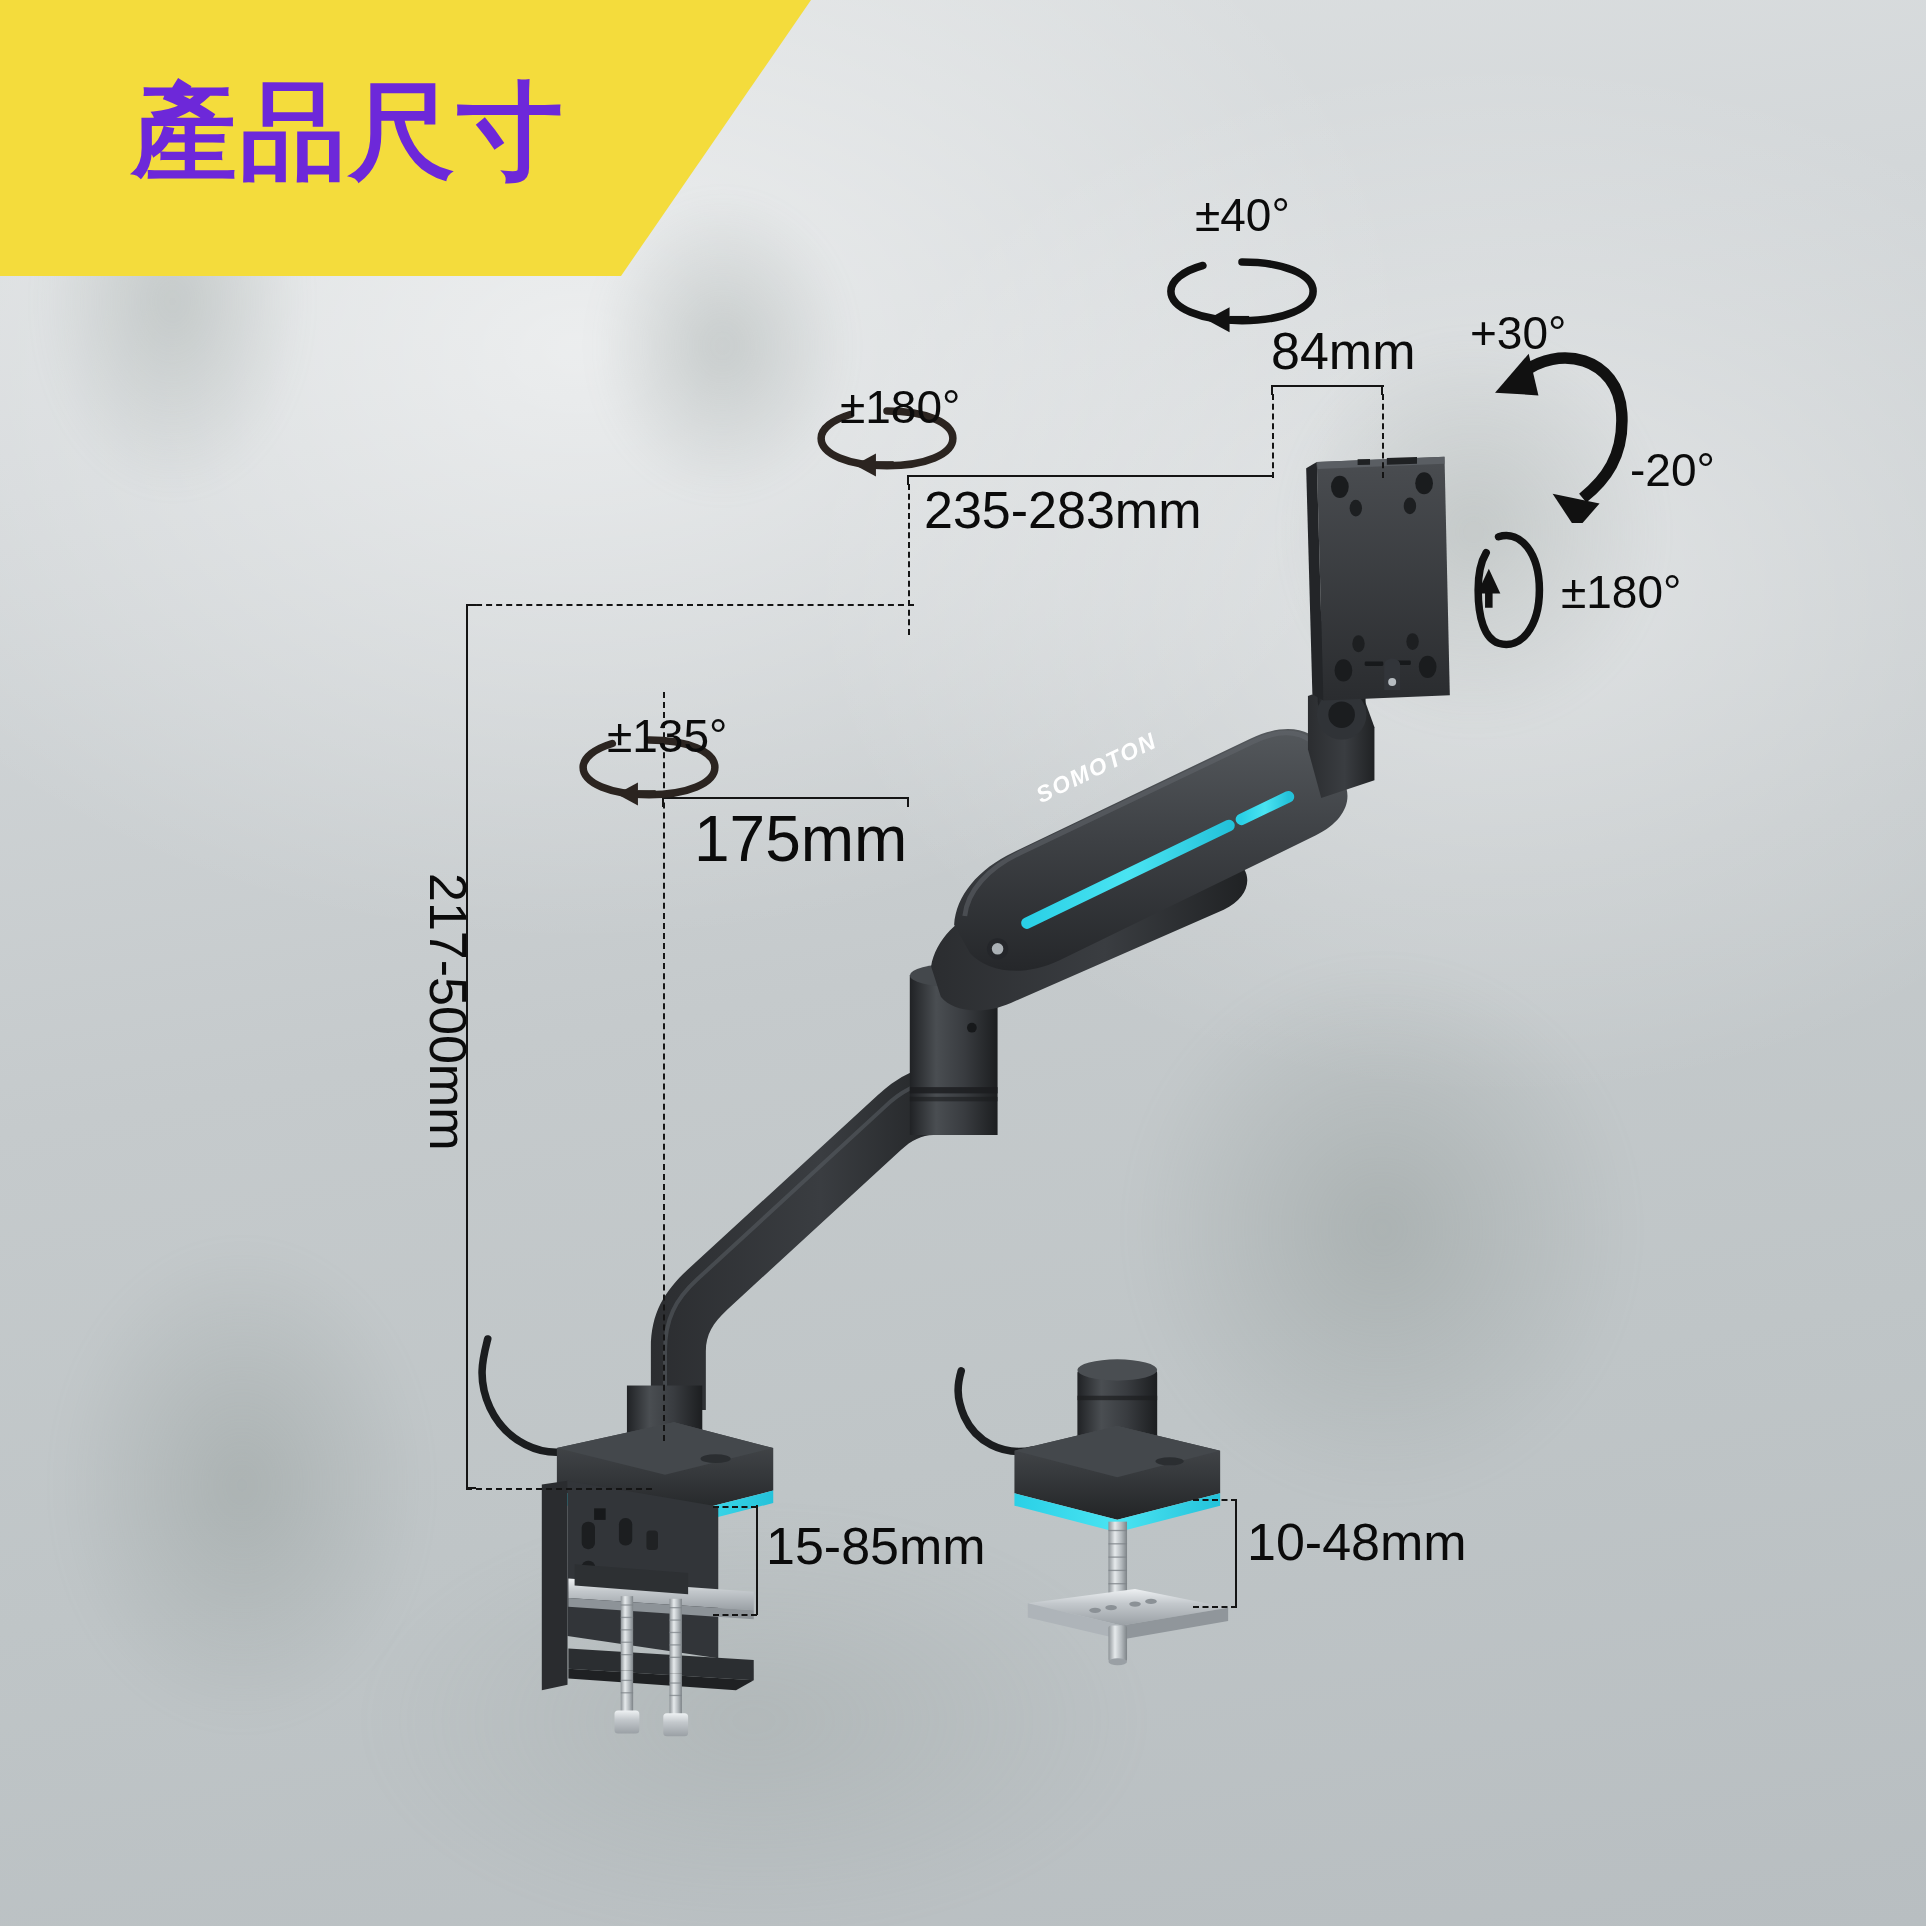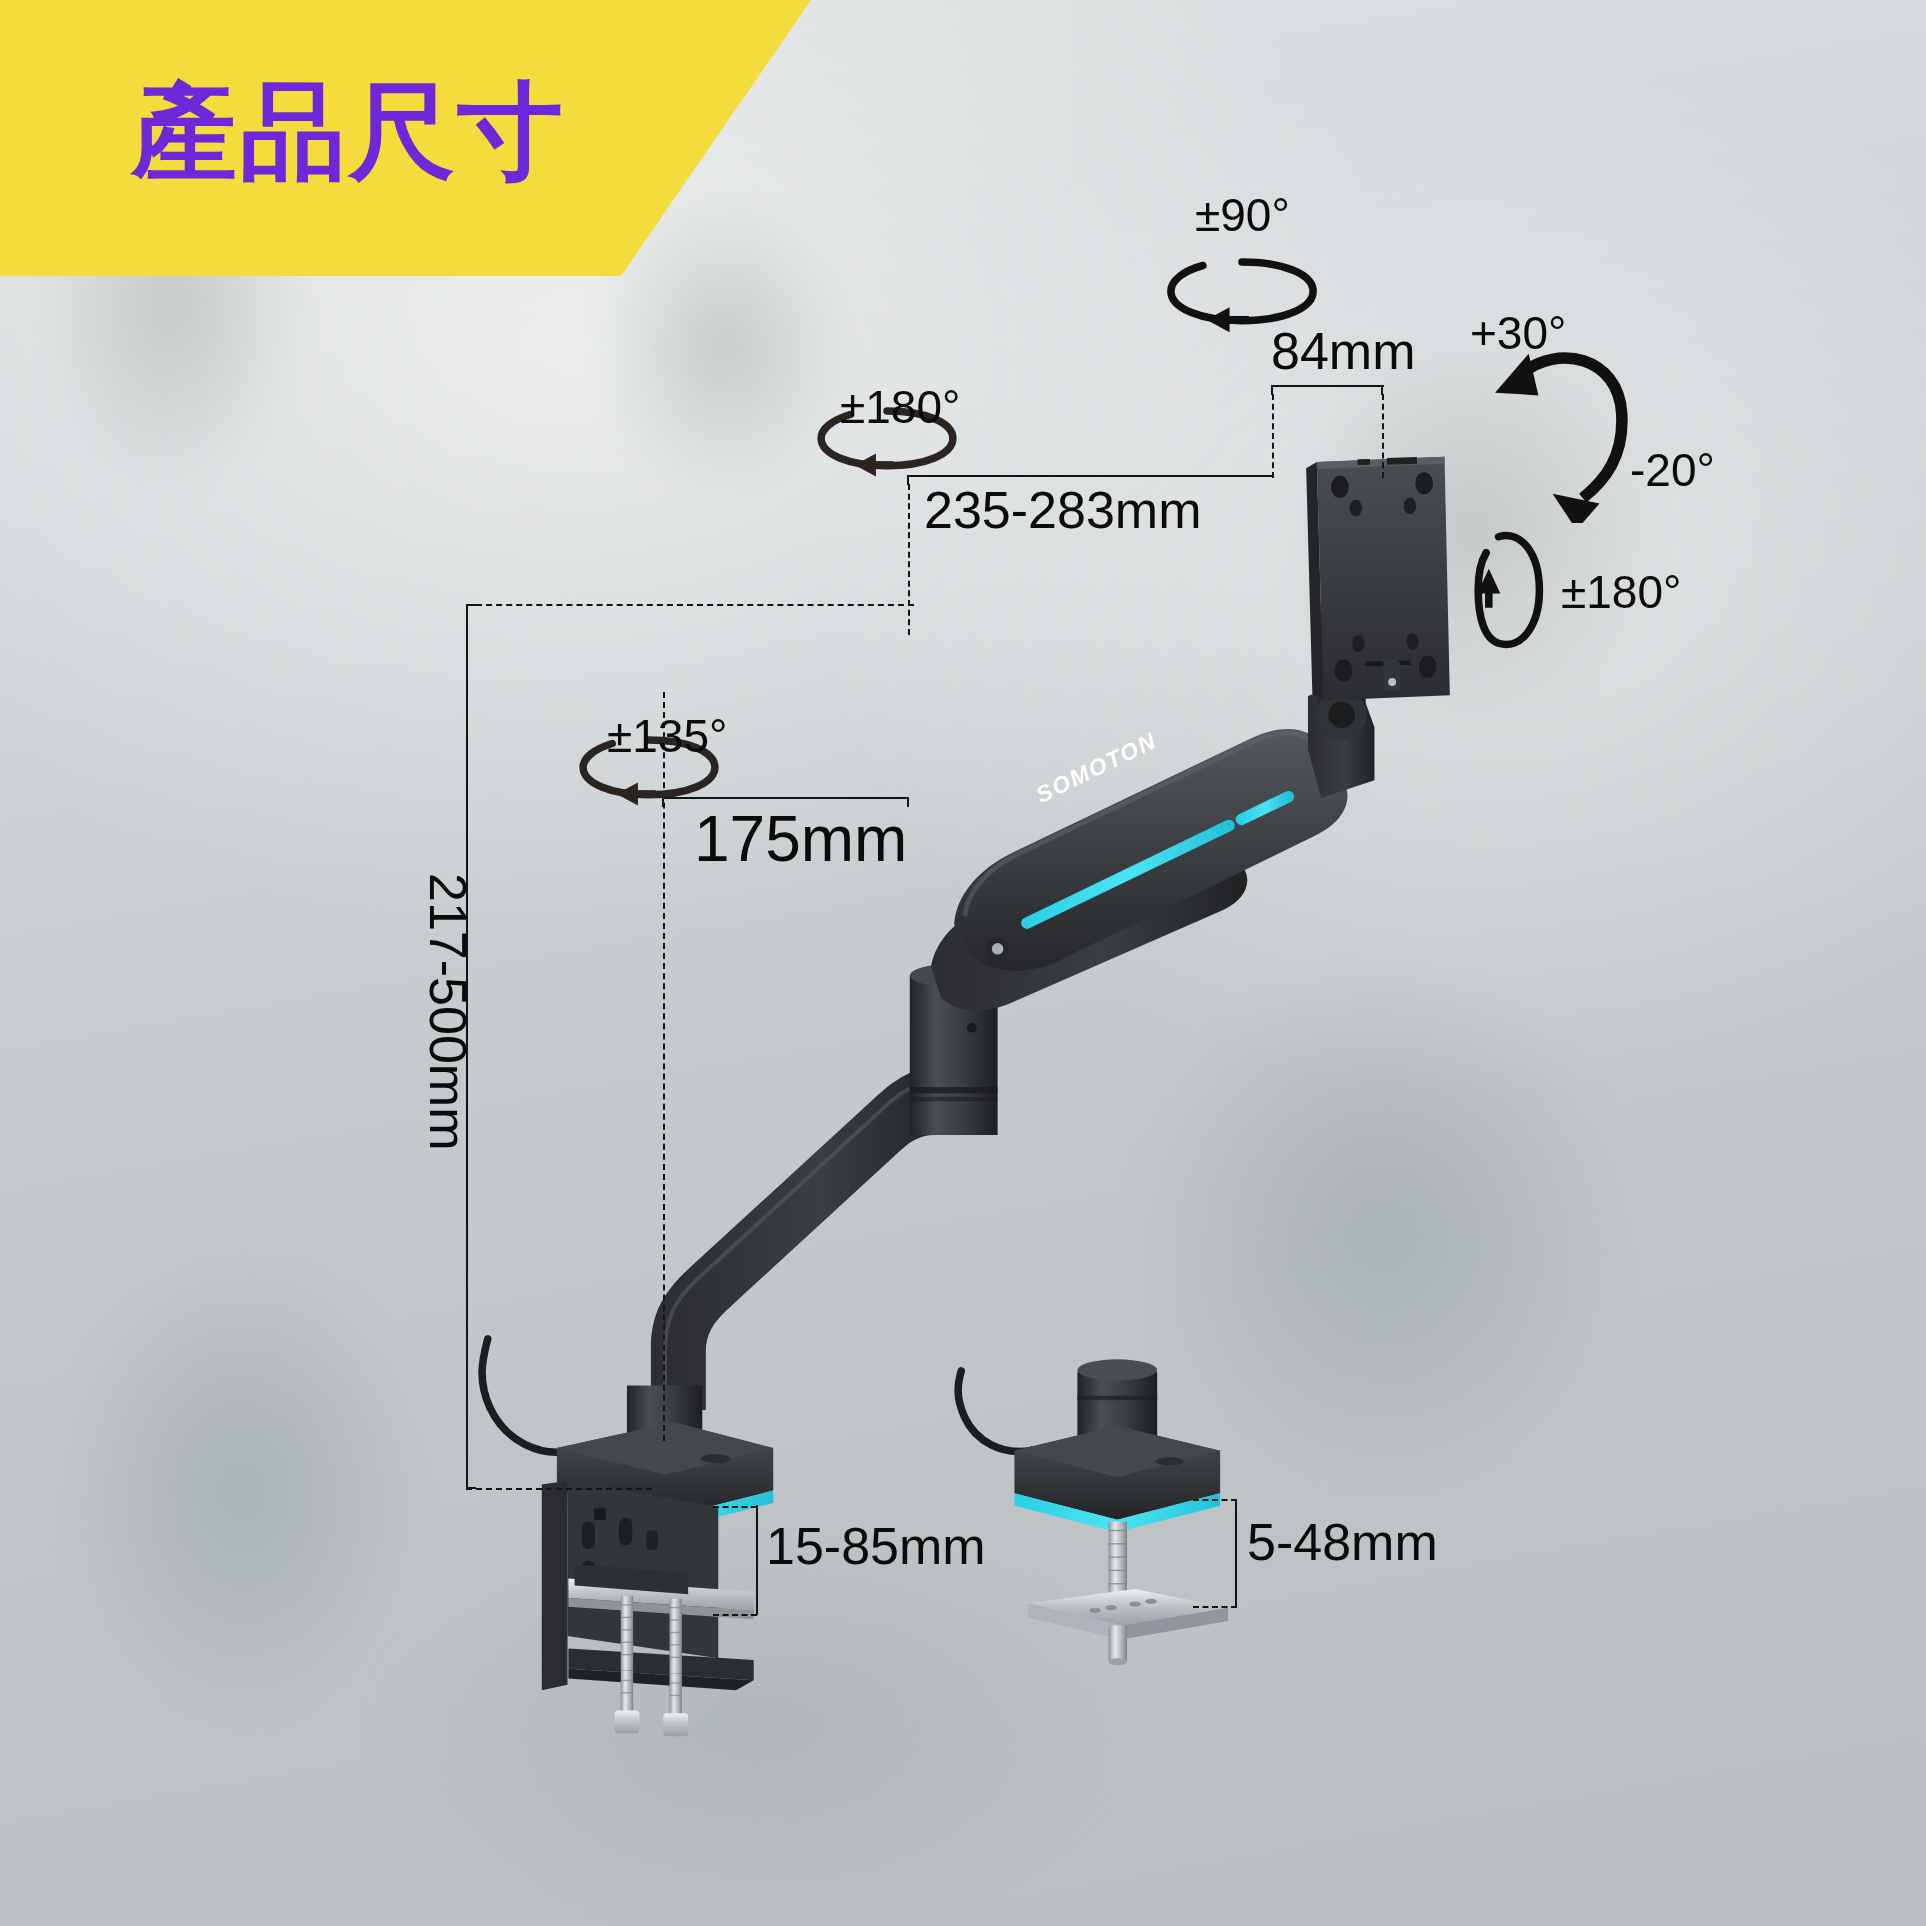--- a/index.html
+++ b/index.html
@@ -320,7 +320,7 @@
       <polygon points="152,122 100,150 152,178" fill="#111"></polygon>
     </svg>
   </div>
-  <div class="rotlabel" style="left:1195px;top:188px;font-size:46px;">±90°</div>
+  <div class="rotlabel" style="left:1195px;top:188px;font-size:46px;">±40°</div>
 
   <div class="rotbadge" style="left:1472px;top:328px;">
     <svg width="186" height="195" viewBox="0 0 420 440">

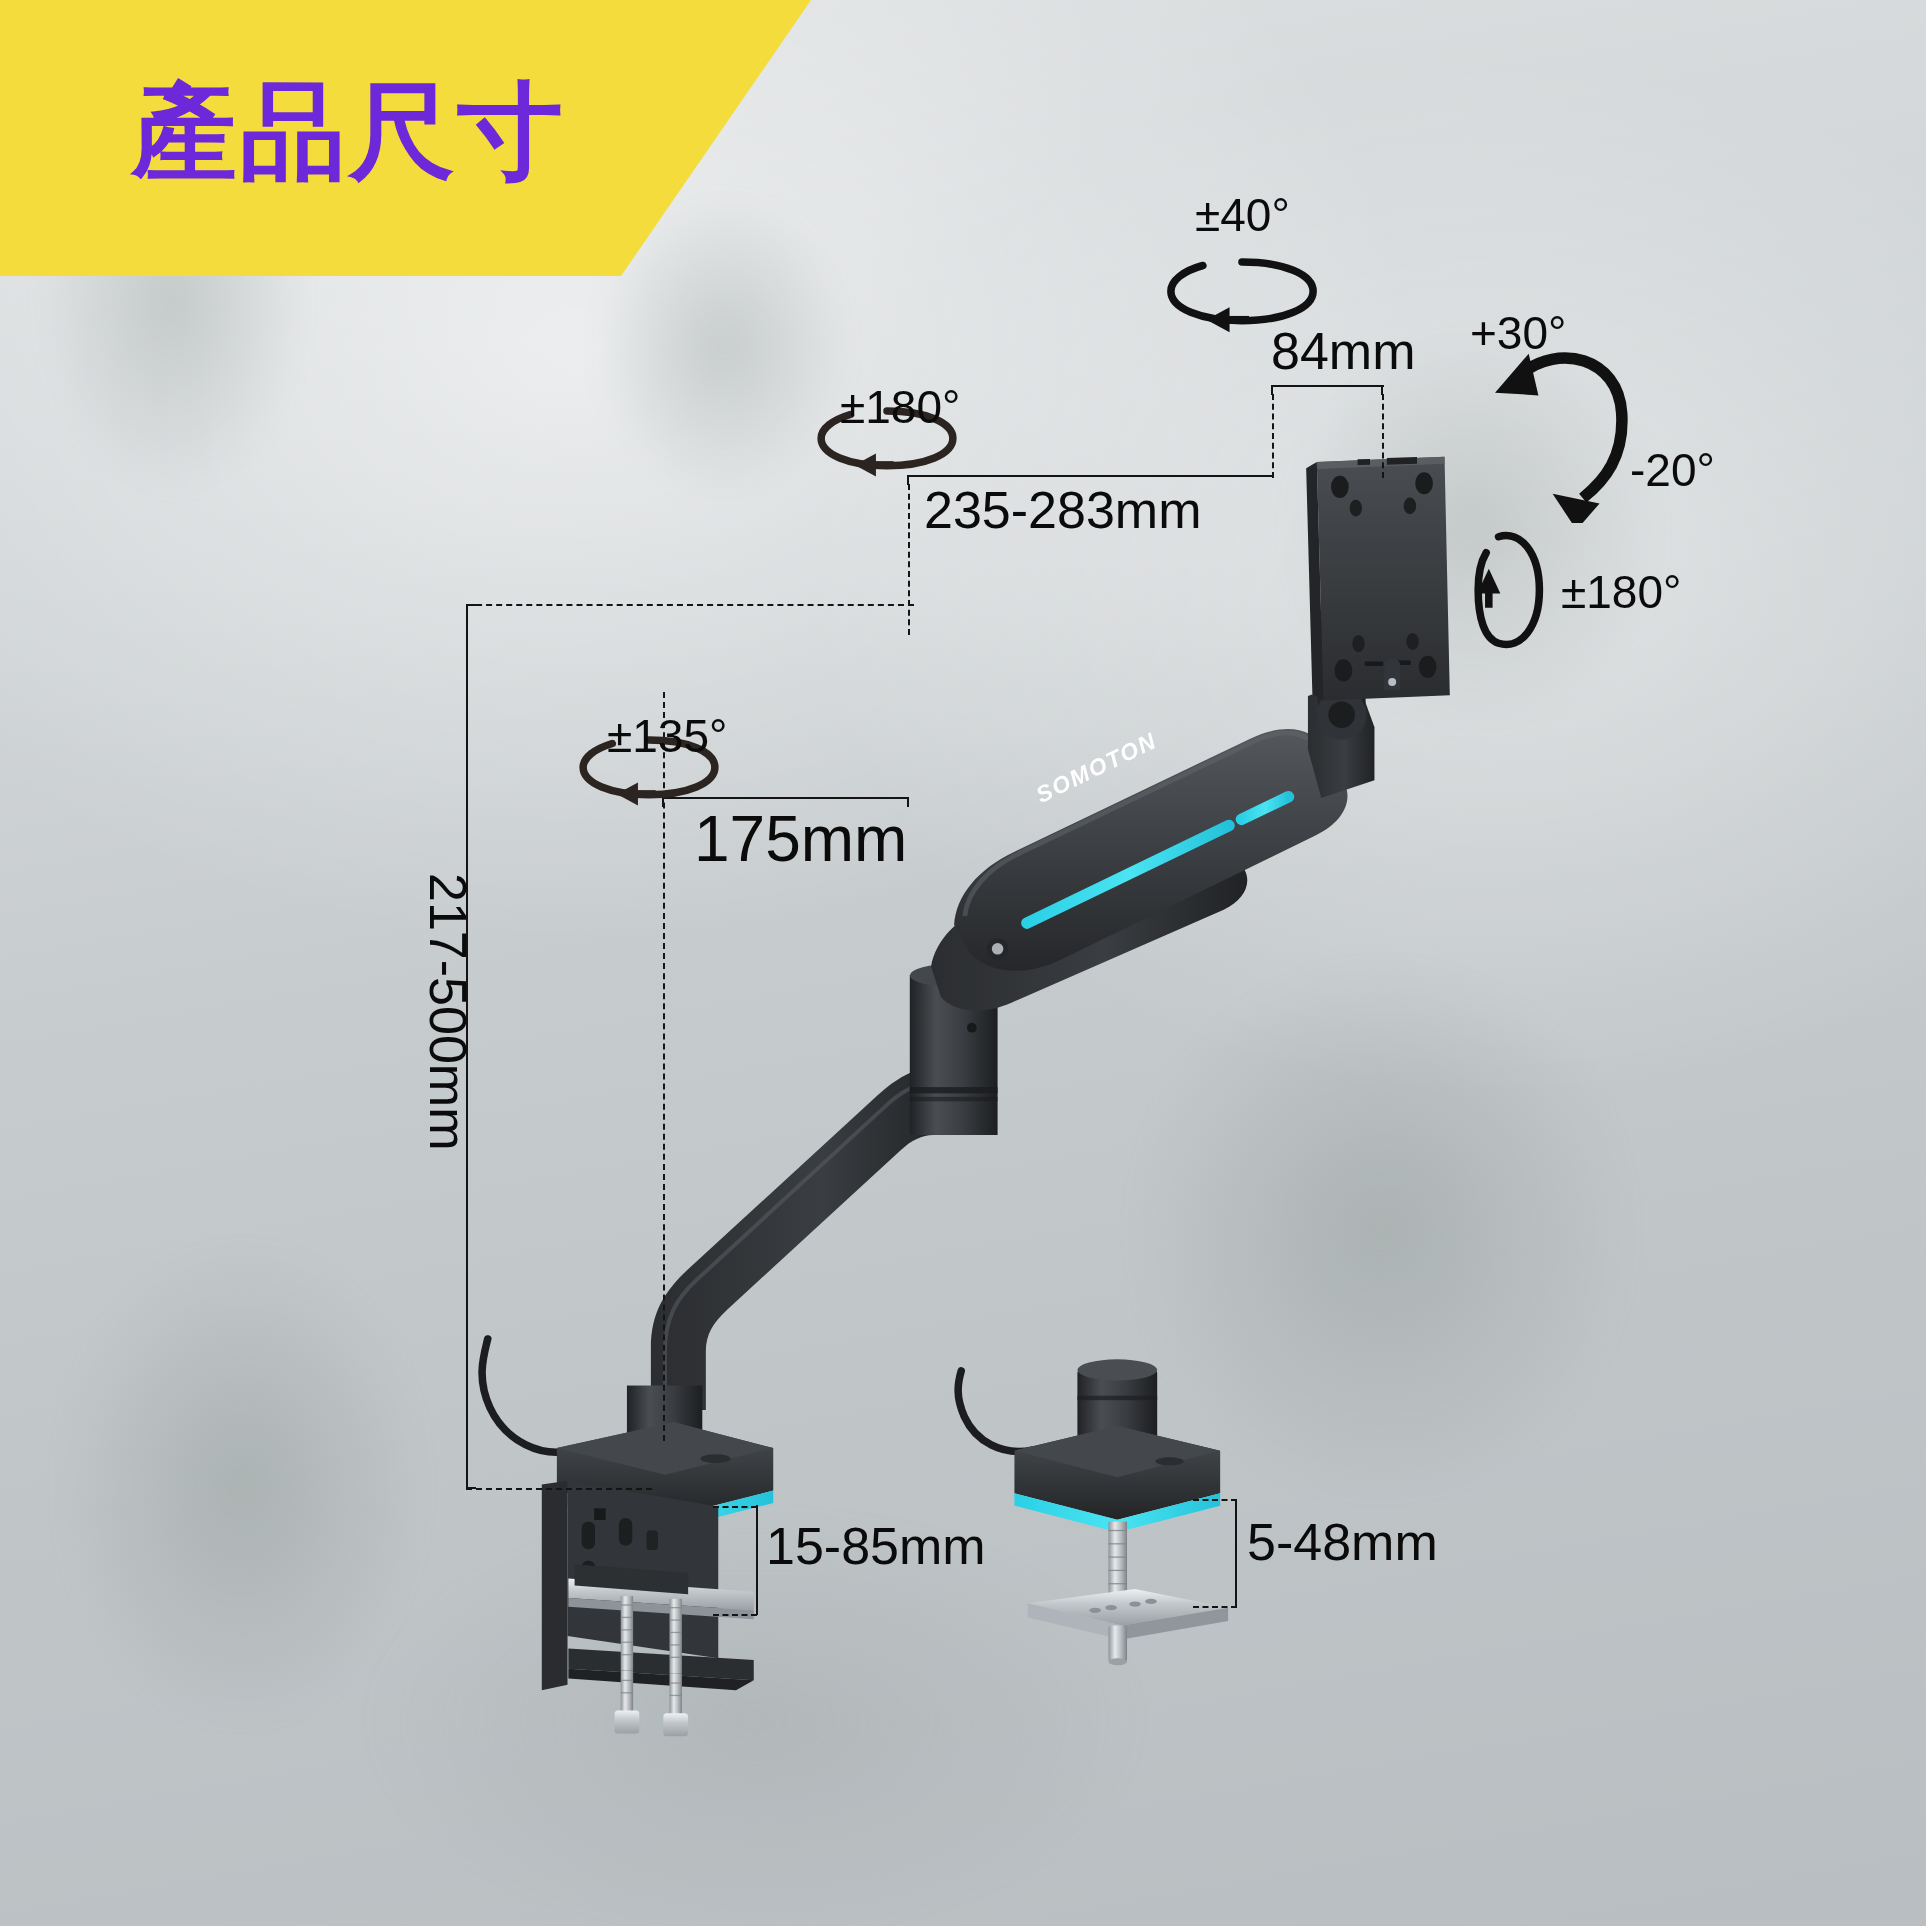--- a/index.html
+++ b/index.html
@@ -311,7 +311,7 @@
   <div class="solid-v" style="left:1235px;top:1499px;height:109px;"></div>
   <div class="dash-h" style="left:1193px;top:1499px;width:44px;"></div>
   <div class="dash-h" style="left:1193px;top:1606px;width:44px;"></div>
-  <div class="dimtext" style="left:1247px;top:1512px;font-size:52px;">5-48mm</div>
+  <div class="dimtext" style="left:1247px;top:1512px;font-size:52px;">10-48mm</div>
 
   <div class="rotbadge" style="left:1162px;top:253px;">
     <svg width="160" height="89" viewBox="0 0 360 200">

